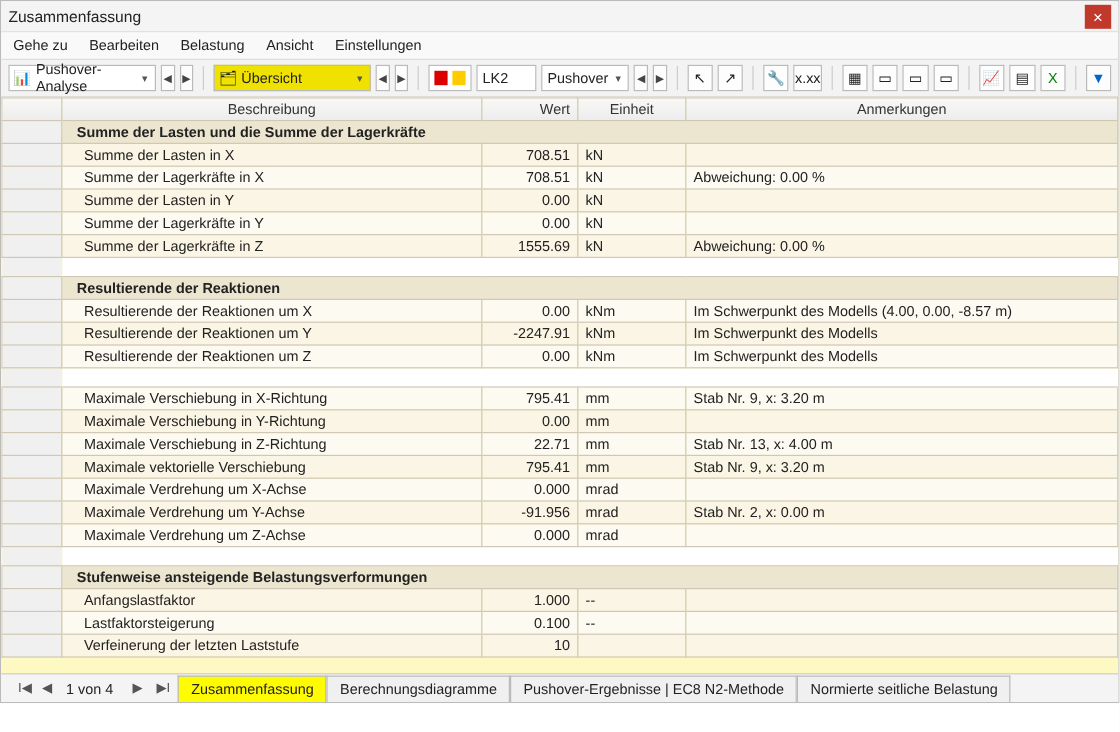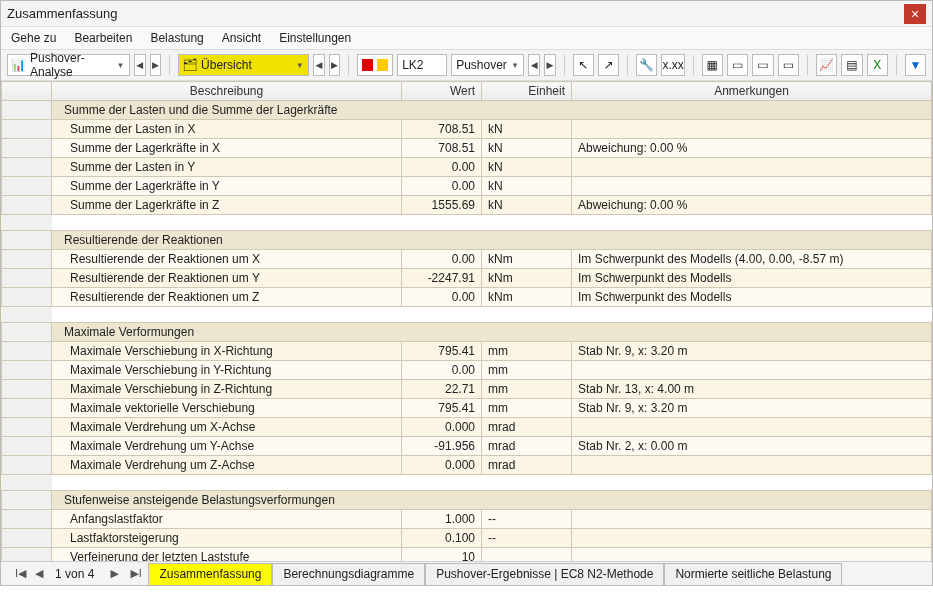--- a/index.html
+++ b/index.html
@@ -27,7 +27,7 @@
   th { background:linear-gradient(#f8f8f8,#ececec); font-weight:400; color:#333; text-align:center; }
   th.desc { width:350px; }
   th.wert { width:80px;text-align:right; }
-  th.einh { width:90px;text-align:right; }
+  th.einh { width:90px; }
   tr.group td { background:#ece6d1; font-weight:400;padding-left:12px; }
   tr.data td { background:#fdfbf1; }
   tr.data:nth-child(even) td { background:#faf5e4; }

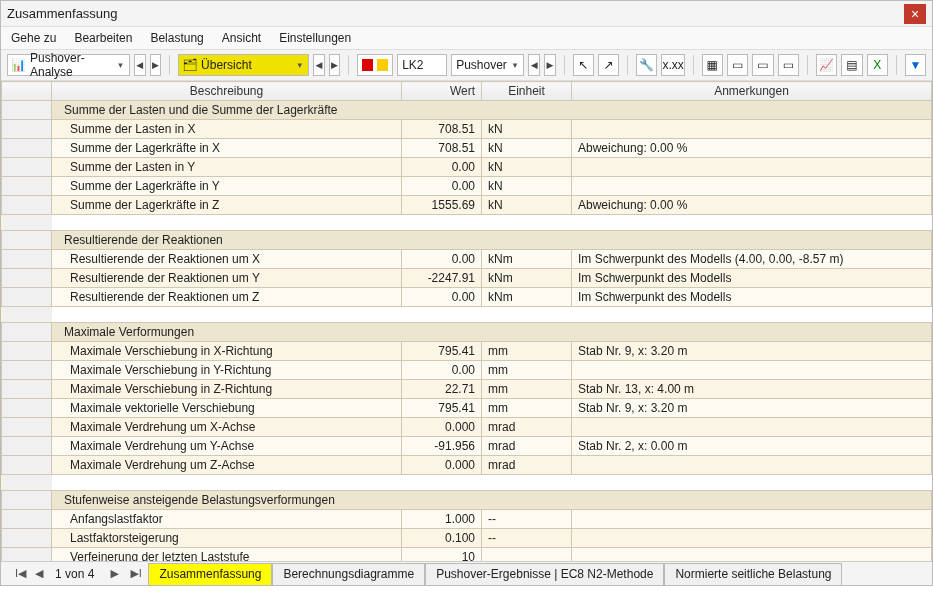--- a/index.html
+++ b/index.html
@@ -28,7 +28,7 @@
   th.desc { width:350px; }
   th.wert { width:80px;text-align:right; }
   th.einh { width:90px; }
-  tr.group td { background:#ece6d1; font-weight:400;padding-left:12px; }
+  tr.group td { background:#ece6d1; font-weight:700;padding-left:12px; }
   tr.data td { background:#fdfbf1; }
   tr.data:nth-child(even) td { background:#faf5e4; }
   tr.blank td { background:#fff; border-left:0; border-right:0; }

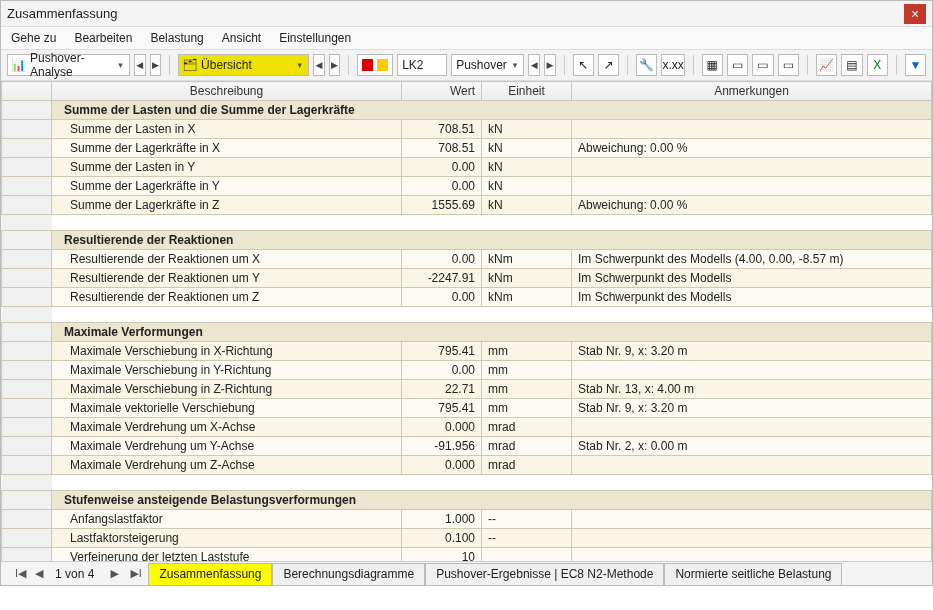--- a/index.html
+++ b/index.html
@@ -199,10 +199,6 @@
             <td class="col0"></td>
             <td colspan="4" style="height:14px"></td>
           </tr>
-          <tr class="group">
-            <td class="col0"></td>
-            <td colspan="4">Maximale Verformungen</td>
-          </tr>
           <tr class="data">
             <td class="col0"></td>
             <td class="desc">Maximale Verschiebung in X-Richtung</td>

